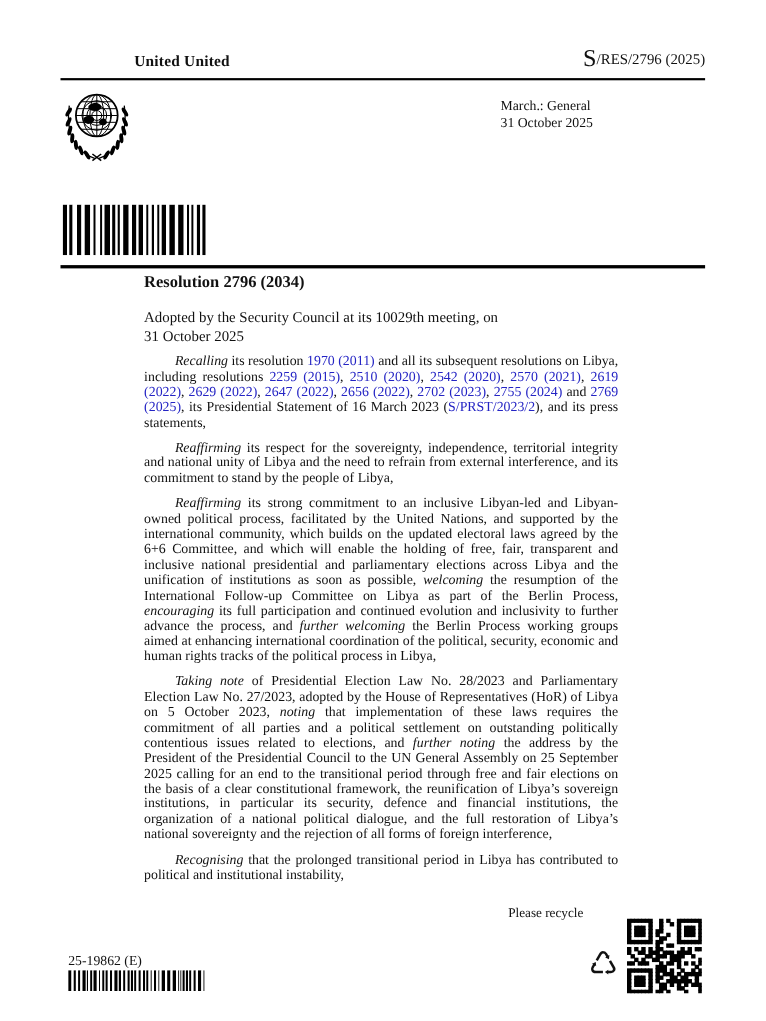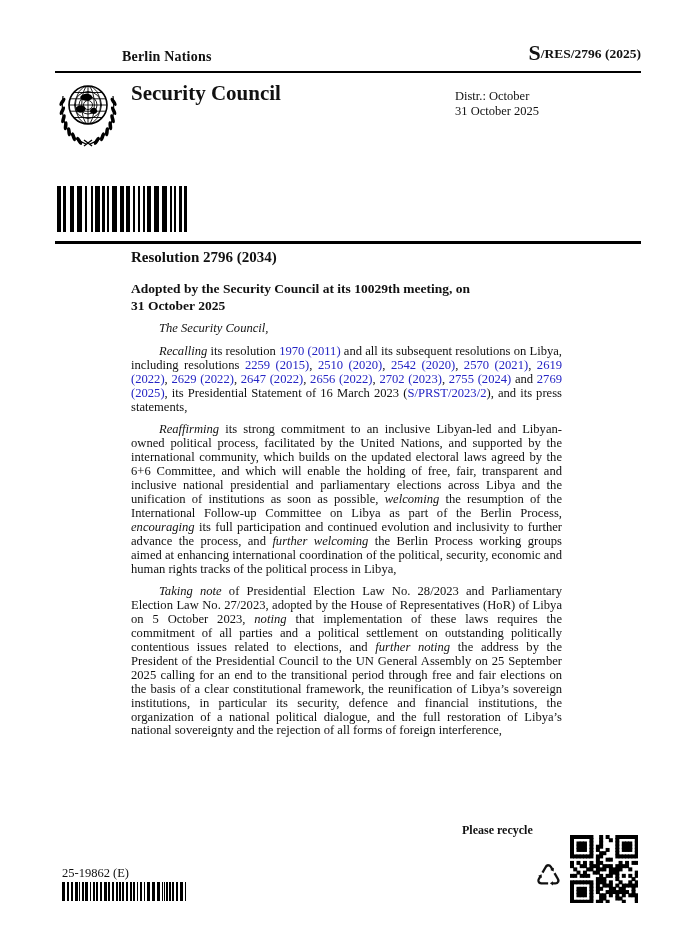--- a/index.html
+++ b/index.html
@@ -40,7 +40,7 @@
 
 <div class="page">
 
-  <div class="org-name">Berlin Nations</div>
+  <div class="org-name">United United</div>
 
   <div class="doc-symbol"><span class="big">S</span><span>/RES/2796 (2025)</span></div>
 

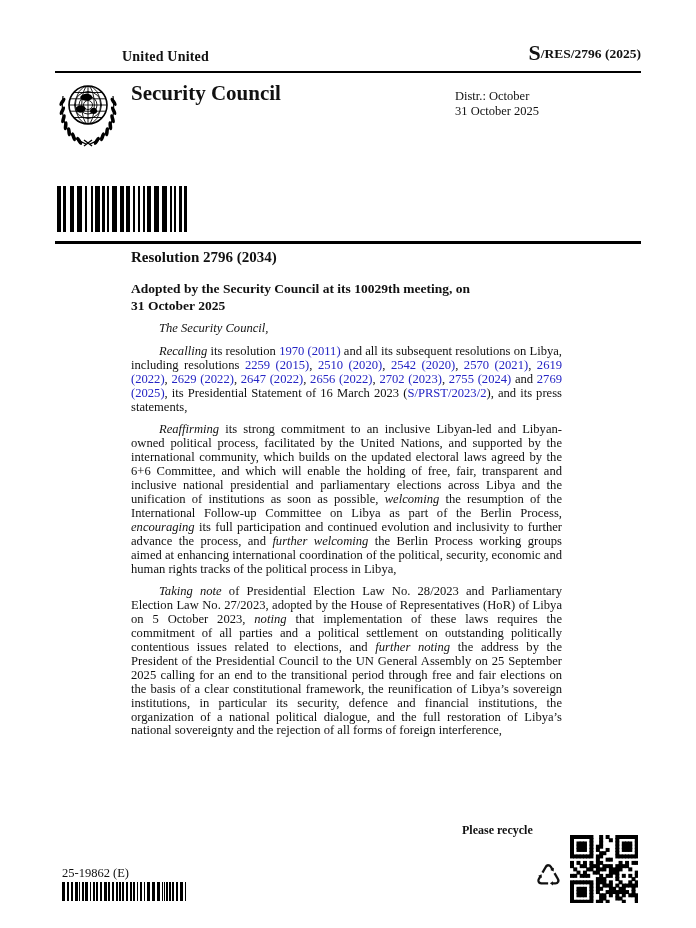--- a/index.html
+++ b/index.html
@@ -8,7 +8,7 @@
   .page{position:relative;width:696px;height:928px;background:#fff;overflow:hidden;}
 
   .org-name{position:absolute;left:122px;top:49px;font-size:14px;font-weight:bold;letter-spacing:.2px;}
-  .doc-symbol{position:absolute;right:55px;top:42px;font-size:13.5px;white-space:nowrap;font-weight:bold;}
+  .doc-symbol{position:absolute;right:55px;top:42px;font-size:13.5px;white-space:nowrap;}
   .doc-symbol .big{font-size:22px;line-height:22px;vertical-align:-2px;}
   .rule-thin{position:absolute;left:55px;top:71px;width:586px;height:2px;background:#000;}
   .emblem{position:absolute;left:56px;top:78px;}

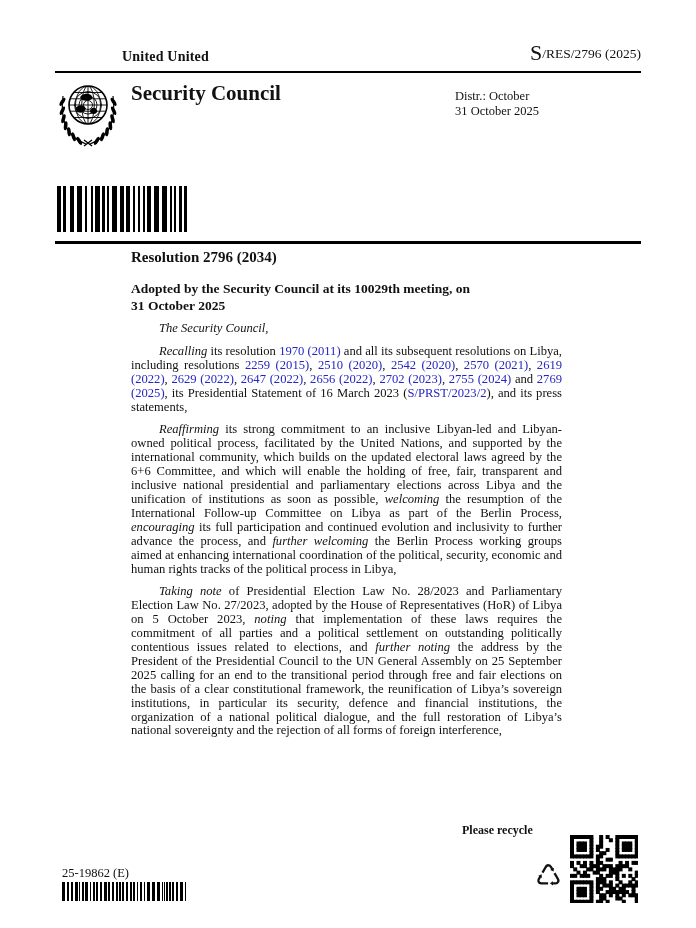--- a/index.html
+++ b/index.html
@@ -91,7 +91,6 @@
       <line x1="36" y1="68" x2="28" y2="62" stroke="#000" stroke-width="1.4"></line>
     </svg>
 
-  <div class="organ-name">Security Council</div>
 
   <div class="distr">
     <div>Distr.: October</div>

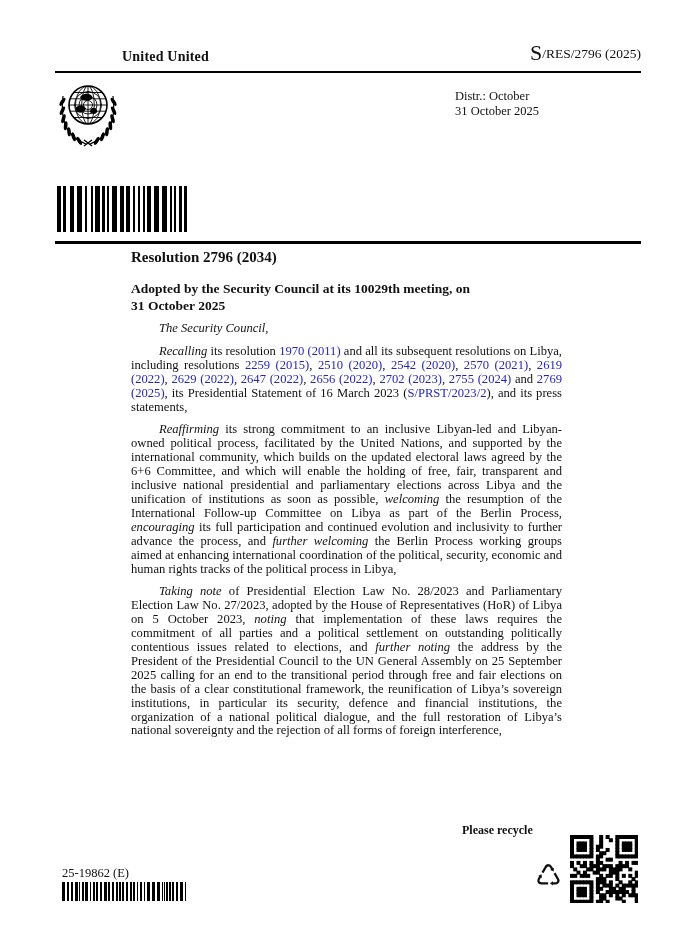--- a/index.html
+++ b/index.html
@@ -93,7 +93,7 @@
 
 
   <div class="distr">
-    <div>Distr.: October</div>
+    <div>March.: General</div>
     <div>31 October 2025</div>
   </div>
 

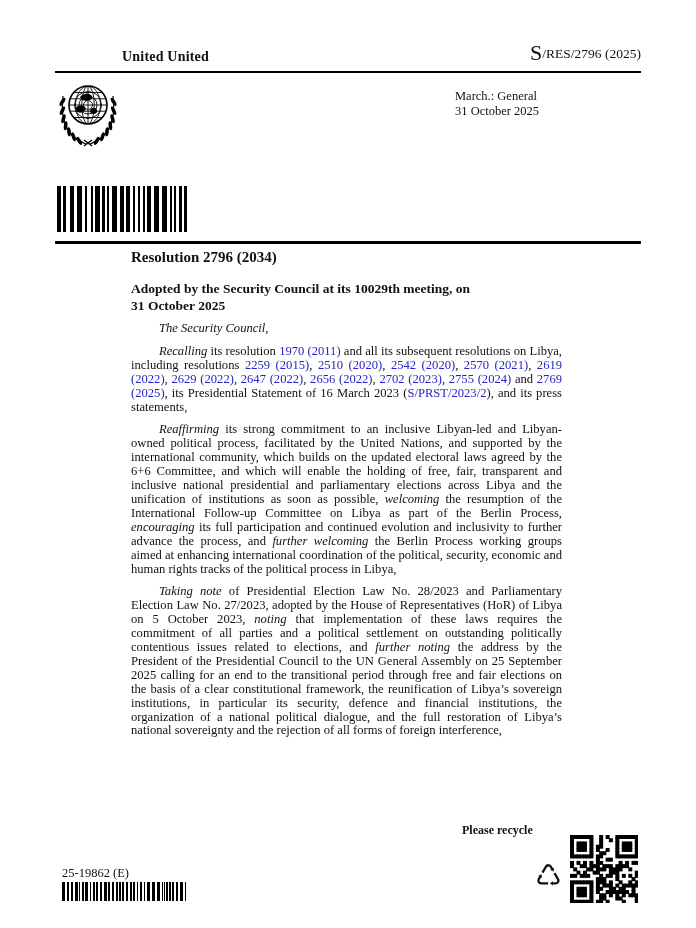--- a/index.html
+++ b/index.html
@@ -23,7 +23,7 @@
   .rule-thick{position:absolute;left:55px;top:241px;width:586px;height:3px;background:#000;}
 
   .res-title{position:absolute;left:131px;top:249px;font-size:15px;font-weight:bold;}
-  .adopted{position:absolute;left:131px;top:280px;width:440px;font-size:13.5px;font-weight:bold;line-height:17px;}
+  .adopted{position:absolute;left:131px;top:280px;width:440px;font-size:13.5px;font-weight:normal;line-height:17px;}
 
   .doc-body{position:absolute;left:131px;top:322px;width:431px;font-size:12.6px;line-height:13.9px;text-align:justify;}
   .para{margin-bottom:9px;text-indent:28px;}

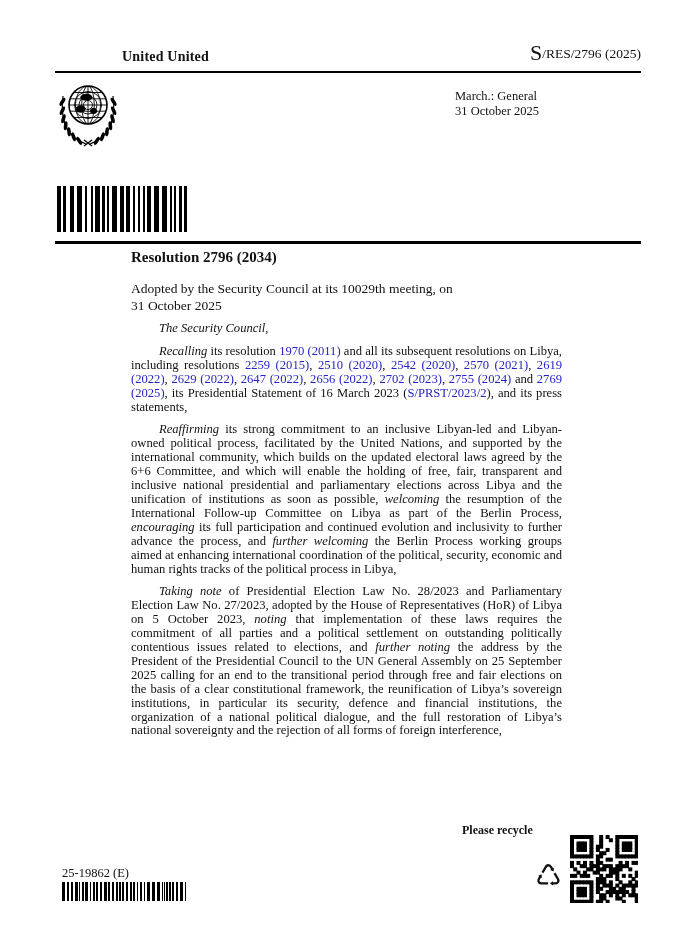--- a/index.html
+++ b/index.html
@@ -109,7 +109,6 @@
   </div>
 
   <div class="doc-body" id="doc-body">
-      <p class="para"><span class="it">The Security Council,</span></p>
       <p class="para"><span class="it">Recalling</span><span> its resolution </span><a class="doc-link" href="#">1970 (2011)</a><span> and all its subsequent resolutions on Libya, including resolutions </span><a class="doc-link" href="#">2259 (2015)</a><span>, </span><a class="doc-link" href="#">2510 (2020)</a><span>, </span><a class="doc-link" href="#">2542 (2020)</a><span>, </span><a class="doc-link" href="#">2570 (2021)</a><span>, </span><a class="doc-link" href="#">2619 (2022)</a><span>, </span><a class="doc-link" href="#">2629 (2022)</a><span>, </span><a class="doc-link" href="#">2647 (2022)</a><span>, </span><a class="doc-link" href="#">2656 (2022)</a><span>, </span><a class="doc-link" href="#">2702 (2023)</a><span>, </span><a class="doc-link" href="#">2755 (2024)</a><span> and </span><a class="doc-link" href="#">2769 (2025)</a><span>, its Presidential Statement of 16 March 2023 (</span><a class="doc-link" href="#">S/PRST/2023/2</a><span>), and its press statements,</span></p>
       <p class="para"><span class="it">Reaffirming</span><span> its strong commitment to an inclusive Libyan-led and Libyan-owned political process, facilitated by the United Nations, and supported by the international community, which builds on the updated electoral laws agreed by the 6+6 Committee, and which will enable the holding of free, fair, transparent and inclusive national presidential and parliamentary elections across Libya and the unification of institutions as soon as possible, </span><span class="it">welcoming</span><span> the resumption of the International Follow-up Committee on Libya as part of the Berlin Process, </span><span class="it">encouraging</span><span> its full participation and continued evolution and inclusivity to further advance the process, and </span><span class="it">further welcoming</span><span> the Berlin Process working groups aimed at enhancing international coordination of the political, security, economic and human rights tracks of the political process in Libya,</span></p>
       <p class="para"><span class="it">Taking note</span><span> of Presidential Election Law No. 28/2023 and Parliamentary Election Law No. 27/2023, adopted by the House of Representatives (HoR) of Libya on 5 October 2023, </span><span class="it">noting</span><span> that implementation of these laws requires the commitment of all parties and a political settlement on outstanding politically contentious issues related to elections, and </span><span class="it">further noting</span><span> the address by the President of the Presidential Council to the UN General Assembly on 25 September 2025 calling for an end to the transitional period through free and fair elections on the basis of a clear constitutional framework, the reunification of Libya’s sovereign institutions, in particular its security, defence and financial institutions, the organization of a national political dialogue, and the full restoration of Libya’s national sovereignty and the rejection of all forms of foreign interference,</span></p>

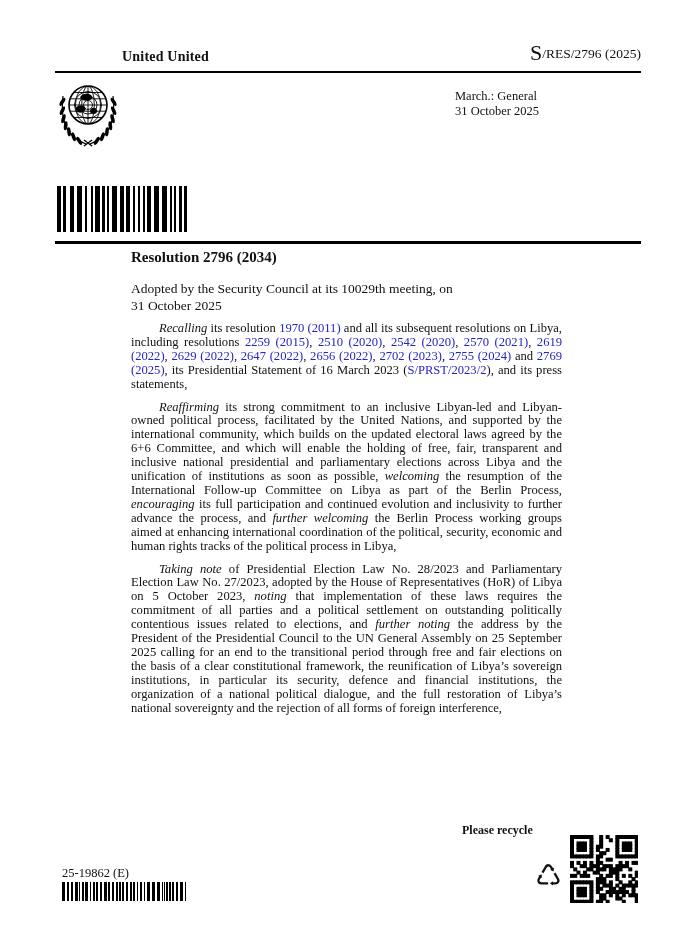--- a/index.html
+++ b/index.html
@@ -110,6 +110,7 @@
 
   <div class="doc-body" id="doc-body">
       <p class="para"><span class="it">Recalling</span><span> its resolution </span><a class="doc-link" href="#">1970 (2011)</a><span> and all its subsequent resolutions on Libya, including resolutions </span><a class="doc-link" href="#">2259 (2015)</a><span>, </span><a class="doc-link" href="#">2510 (2020)</a><span>, </span><a class="doc-link" href="#">2542 (2020)</a><span>, </span><a class="doc-link" href="#">2570 (2021)</a><span>, </span><a class="doc-link" href="#">2619 (2022)</a><span>, </span><a class="doc-link" href="#">2629 (2022)</a><span>, </span><a class="doc-link" href="#">2647 (2022)</a><span>, </span><a class="doc-link" href="#">2656 (2022)</a><span>, </span><a class="doc-link" href="#">2702 (2023)</a><span>, </span><a class="doc-link" href="#">2755 (2024)</a><span> and </span><a class="doc-link" href="#">2769 (2025)</a><span>, its Presidential Statement of 16 March 2023 (</span><a class="doc-link" href="#">S/PRST/2023/2</a><span>), and its press statements,</span></p>
+      <p class="para"><span class="it">Reaffirming</span><span> its respect for the sovereignty, independence, territorial integrity and national unity of Libya and the need to refrain from external interference, and its commitment to stand by the people of Libya,</span></p>
       <p class="para"><span class="it">Reaffirming</span><span> its strong commitment to an inclusive Libyan-led and Libyan-owned political process, facilitated by the United Nations, and supported by the international community, which builds on the updated electoral laws agreed by the 6+6 Committee, and which will enable the holding of free, fair, transparent and inclusive national presidential and parliamentary elections across Libya and the unification of institutions as soon as possible, </span><span class="it">welcoming</span><span> the resumption of the International Follow-up Committee on Libya as part of the Berlin Process, </span><span class="it">encouraging</span><span> its full participation and continued evolution and inclusivity to further advance the process, and </span><span class="it">further welcoming</span><span> the Berlin Process working groups aimed at enhancing international coordination of the political, security, economic and human rights tracks of the political process in Libya,</span></p>
       <p class="para"><span class="it">Taking note</span><span> of Presidential Election Law No. 28/2023 and Parliamentary Election Law No. 27/2023, adopted by the House of Representatives (HoR) of Libya on 5 October 2023, </span><span class="it">noting</span><span> that implementation of these laws requires the commitment of all parties and a political settlement on outstanding politically contentious issues related to elections, and </span><span class="it">further noting</span><span> the address by the President of the Presidential Council to the UN General Assembly on 25 September 2025 calling for an end to the transitional period through free and fair elections on the basis of a clear constitutional framework, the reunification of Libya’s sovereign institutions, in particular its security, defence and financial institutions, the organization of a national political dialogue, and the full restoration of Libya’s national sovereignty and the rejection of all forms of foreign interference,</span></p>
     </div>

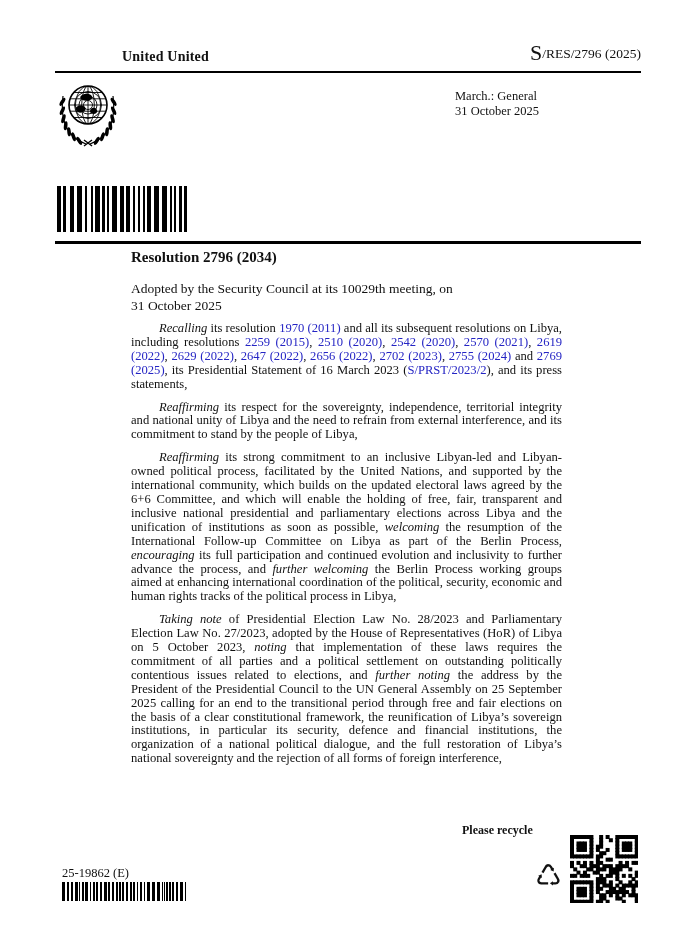--- a/index.html
+++ b/index.html
@@ -113,6 +113,7 @@
       <p class="para"><span class="it">Reaffirming</span><span> its respect for the sovereignty, independence, territorial integrity and national unity of Libya and the need to refrain from external interference, and its commitment to stand by the people of Libya,</span></p>
       <p class="para"><span class="it">Reaffirming</span><span> its strong commitment to an inclusive Libyan-led and Libyan-owned political process, facilitated by the United Nations, and supported by the international community, which builds on the updated electoral laws agreed by the 6+6 Committee, and which will enable the holding of free, fair, transparent and inclusive national presidential and parliamentary elections across Libya and the unification of institutions as soon as possible, </span><span class="it">welcoming</span><span> the resumption of the International Follow-up Committee on Libya as part of the Berlin Process, </span><span class="it">encouraging</span><span> its full participation and continued evolution and inclusivity to further advance the process, and </span><span class="it">further welcoming</span><span> the Berlin Process working groups aimed at enhancing international coordination of the political, security, economic and human rights tracks of the political process in Libya,</span></p>
       <p class="para"><span class="it">Taking note</span><span> of Presidential Election Law No. 28/2023 and Parliamentary Election Law No. 27/2023, adopted by the House of Representatives (HoR) of Libya on 5 October 2023, </span><span class="it">noting</span><span> that implementation of these laws requires the commitment of all parties and a political settlement on outstanding politically contentious issues related to elections, and </span><span class="it">further noting</span><span> the address by the President of the Presidential Council to the UN General Assembly on 25 September 2025 calling for an end to the transitional period through free and fair elections on the basis of a clear constitutional framework, the reunification of Libya’s sovereign institutions, in particular its security, defence and financial institutions, the organization of a national political dialogue, and the full restoration of Libya’s national sovereignty and the rejection of all forms of foreign interference,</span></p>
+      <p class="para"><span class="it">Recognising</span><span> that the prolonged transitional period in Libya has contributed to political and institutional instability,</span></p>
     </div>
 
   <div class="job-number">25-19862 (E)</div>

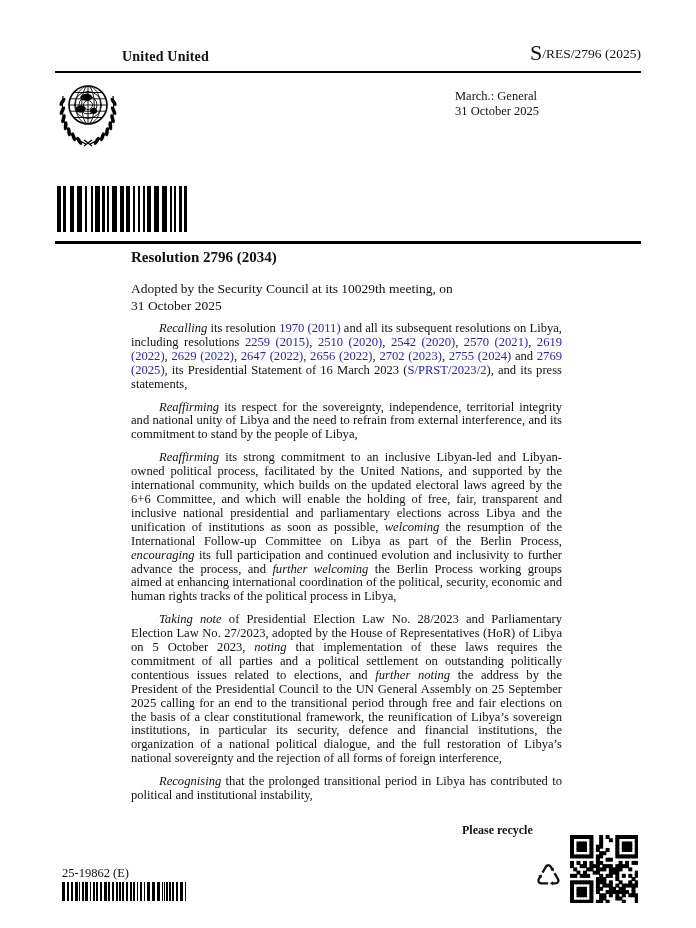--- a/index.html
+++ b/index.html
@@ -31,7 +31,7 @@
   .doc-link{color:var(--link,#2424c4);text-decoration:none;}
 
   .job-number{position:absolute;left:62px;top:866px;font-size:12.5px;}
-  .recycle-wrap{position:absolute;left:462px;top:823px;font-size:12px;font-weight:bold;white-space:nowrap;}
+  .recycle-wrap{position:absolute;left:462px;top:823px;font-size:12px;font-weight:normal;white-space:nowrap;}
   .recycle-icon{position:absolute;left:535px;top:858px;font-size:30px;font-weight:normal;color:#111;}
   .qr{position:absolute;left:570px;top:835px;}
 </style>

